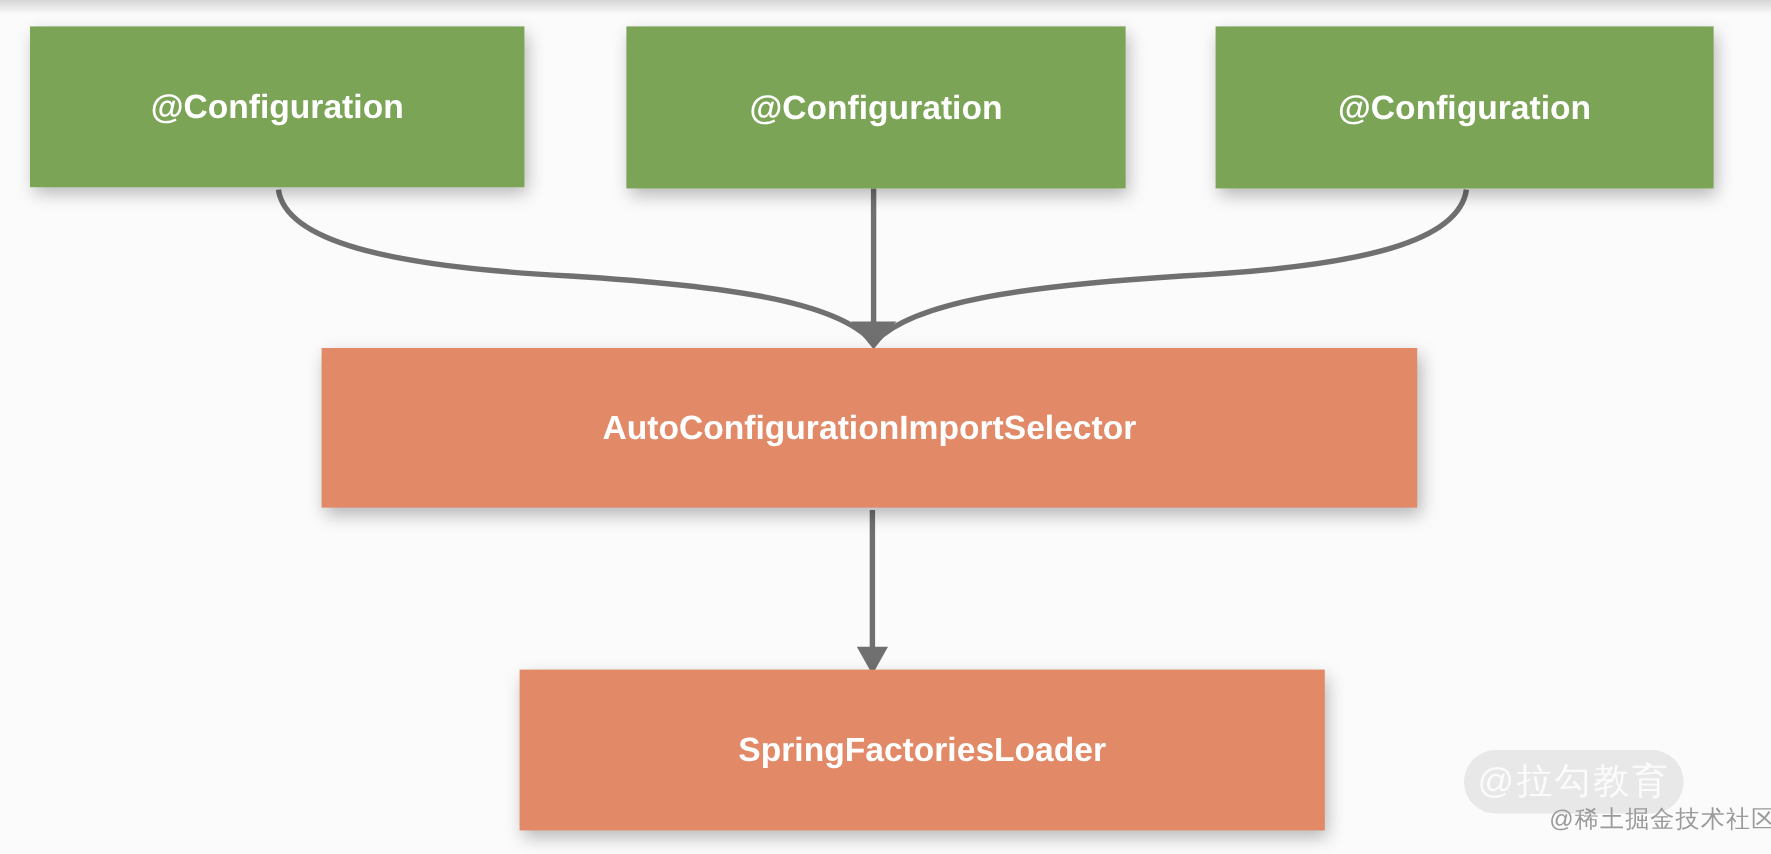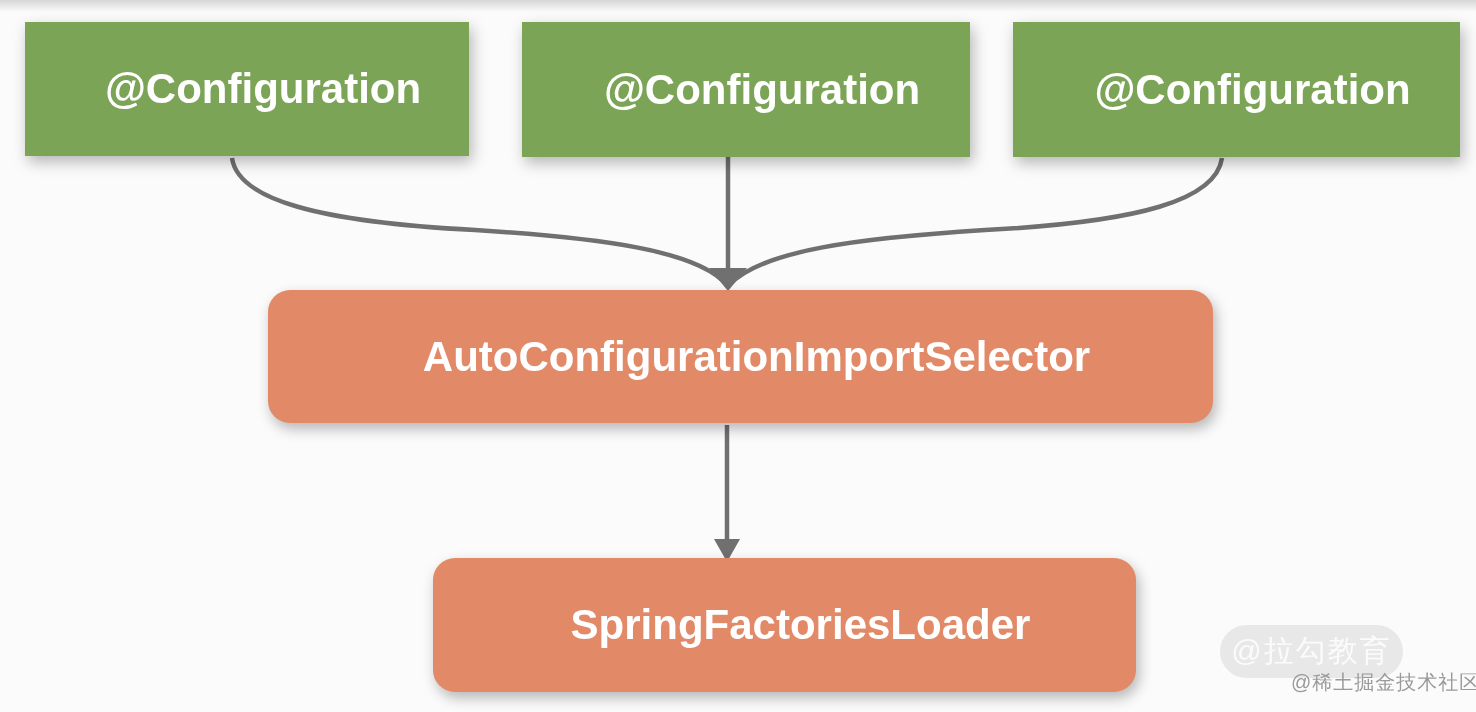--- a/index.html
+++ b/index.html
@@ -25,10 +25,9 @@
     justify-content: center;
     color: #ffffff;
     font-weight: bold;
-    font-size: 42px;
+    font-size: 28px;
     box-shadow: 3px 6px 14px rgba(0,0,0,0.28);
     z-index: 2;
-    padding-left: 32px;
   }
   .node.green  { background: #7CA456; }
   .node.orange { background: #E28A68; border-radius: 22px; }

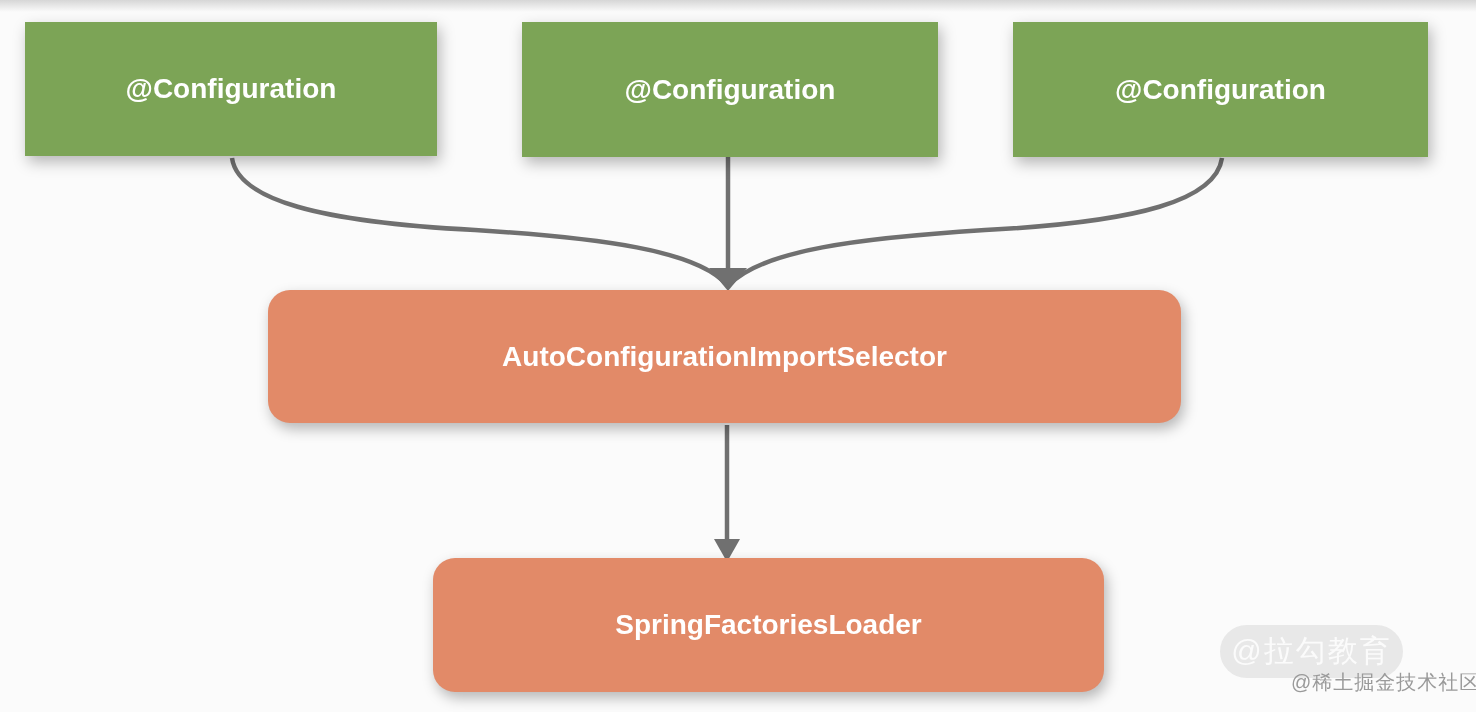--- a/index.html
+++ b/index.html
@@ -30,7 +30,7 @@
     z-index: 2;
   }
   .node.green  { background: #7CA456; }
-  .node.orange { background: #E28A68; border-radius: 22px; }
+  .node.orange { background: #E28A68; }
 
   #node-config-1 { left: 25px;   top: 22px;  width: 412px; height: 134px; }
   #node-config-2 { left: 522px;  top: 22px;  width: 416px; height: 135px; }

